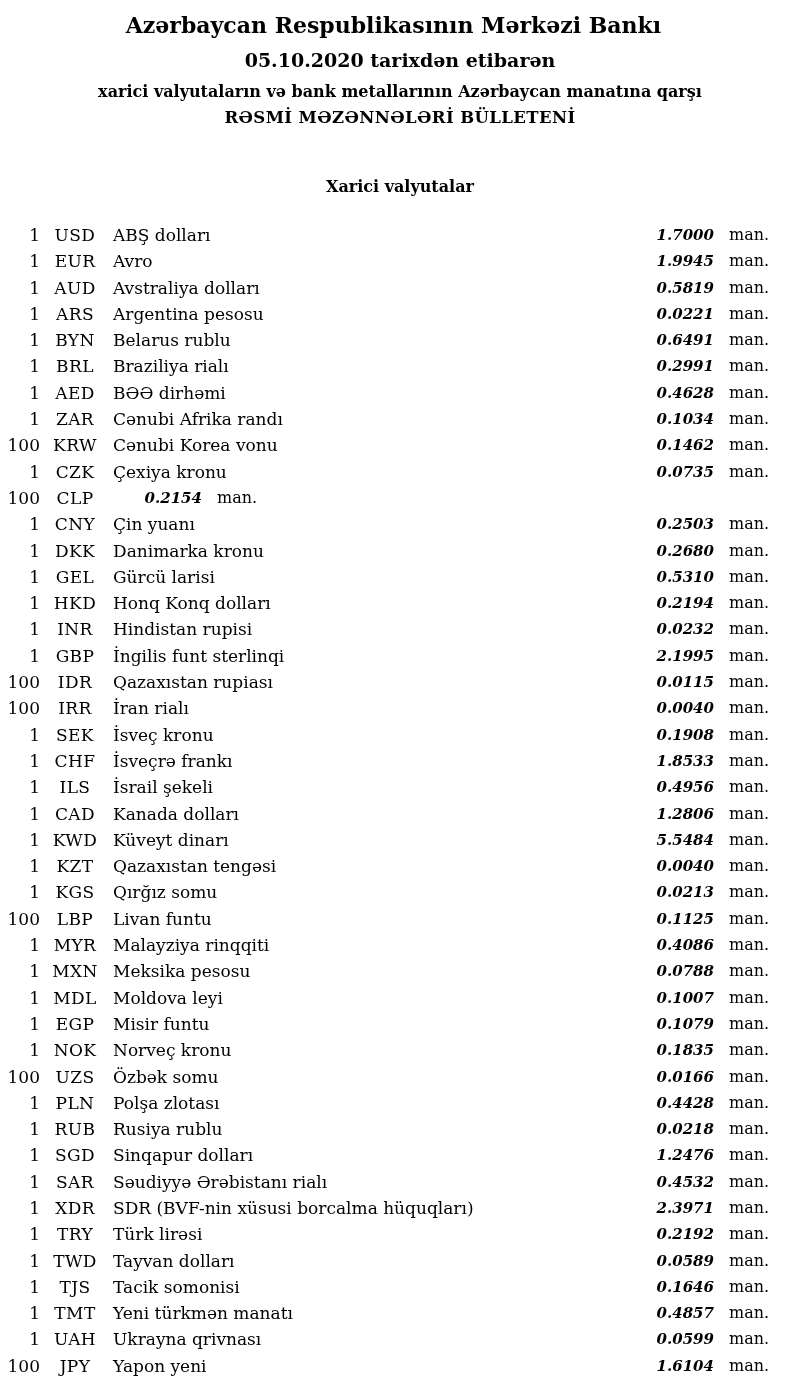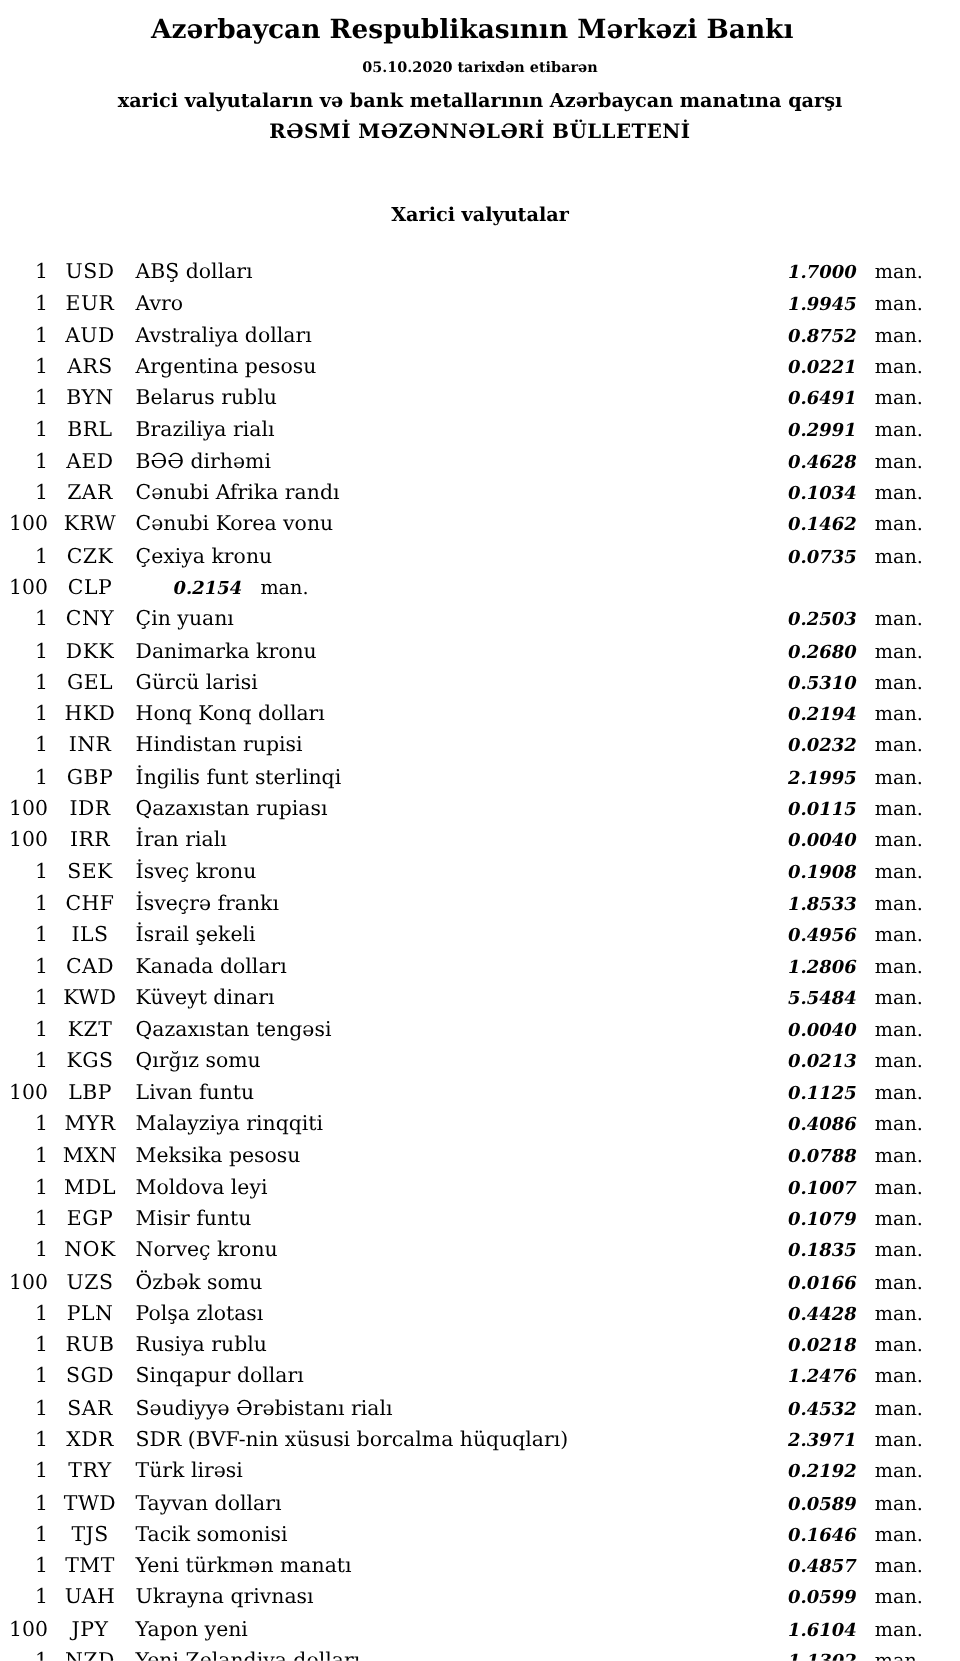--- a/index.html
+++ b/index.html
@@ -19,7 +19,7 @@
     margin: 0 13px 11px 0;
   }
   .date-line {
-    font-size: 12px;
+    font-size: 19px;
     font-weight: bold;
     margin-bottom: 11px;
   }

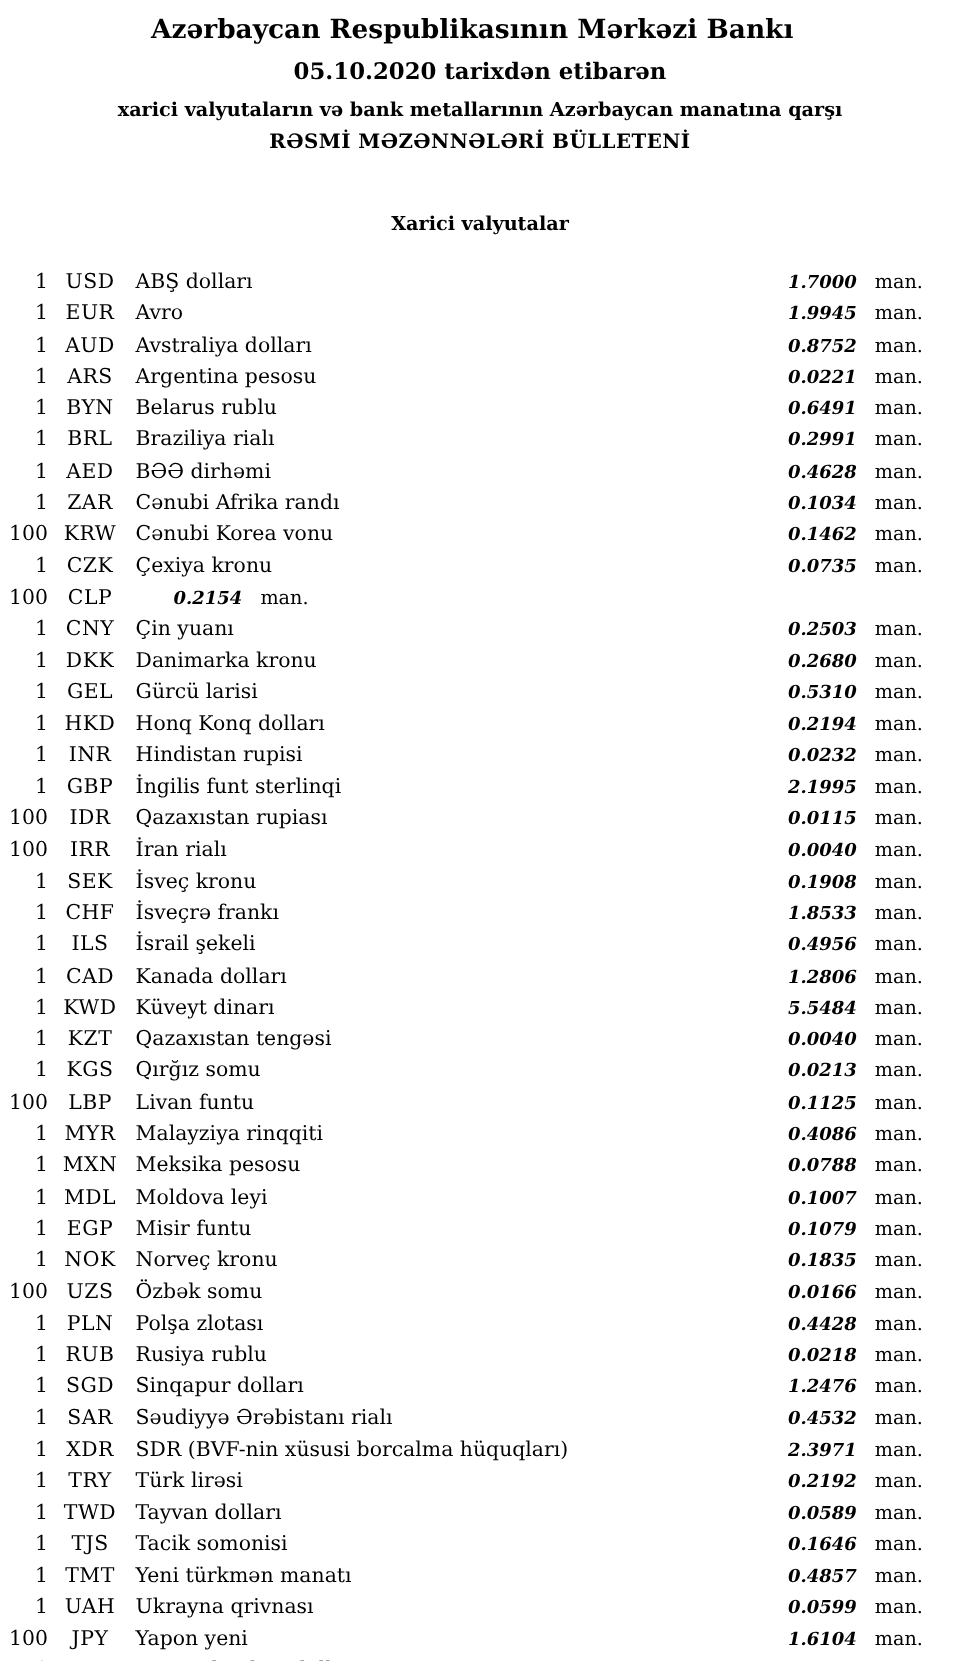--- a/index.html
+++ b/index.html
@@ -93,7 +93,7 @@
         <span class="qty">1</span>
         <span class="code">AUD</span>
         <span class="cname">Avstraliya dolları</span>
-        <span class="rate">0.8752</span>
+        <span class="rate">0.5819</span>
         <span class="unit">man.</span>
       </div>
       <div class="rate-row">

